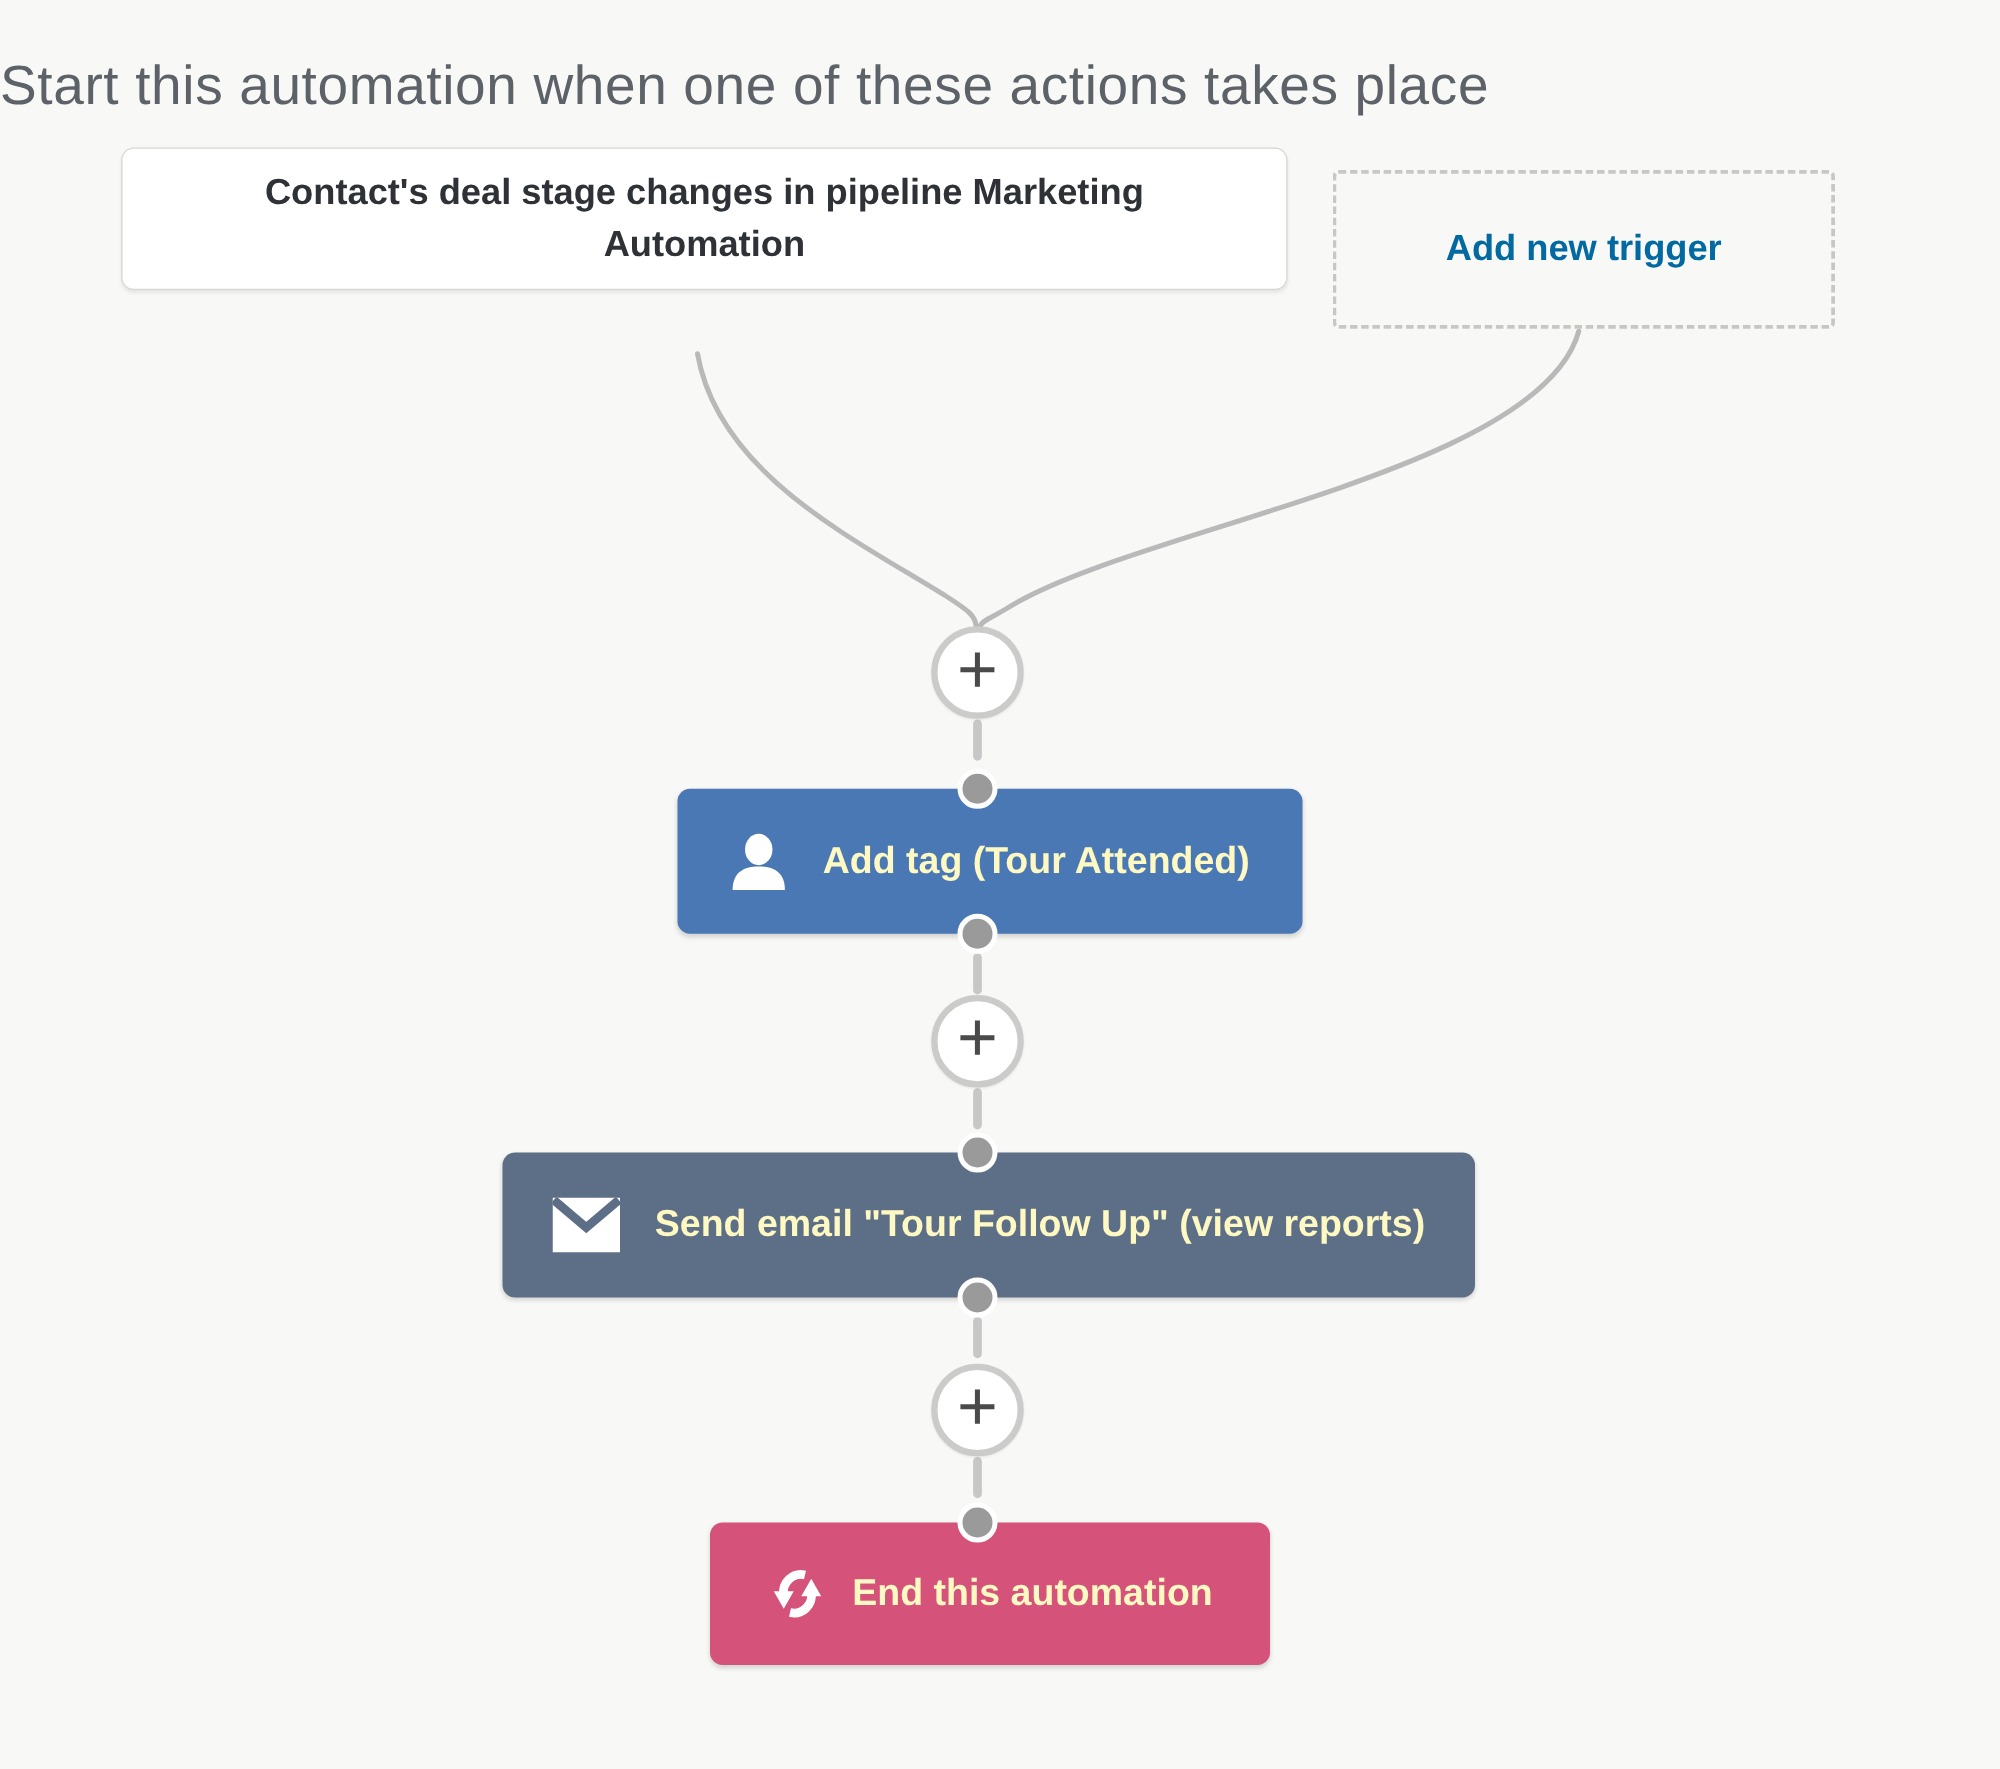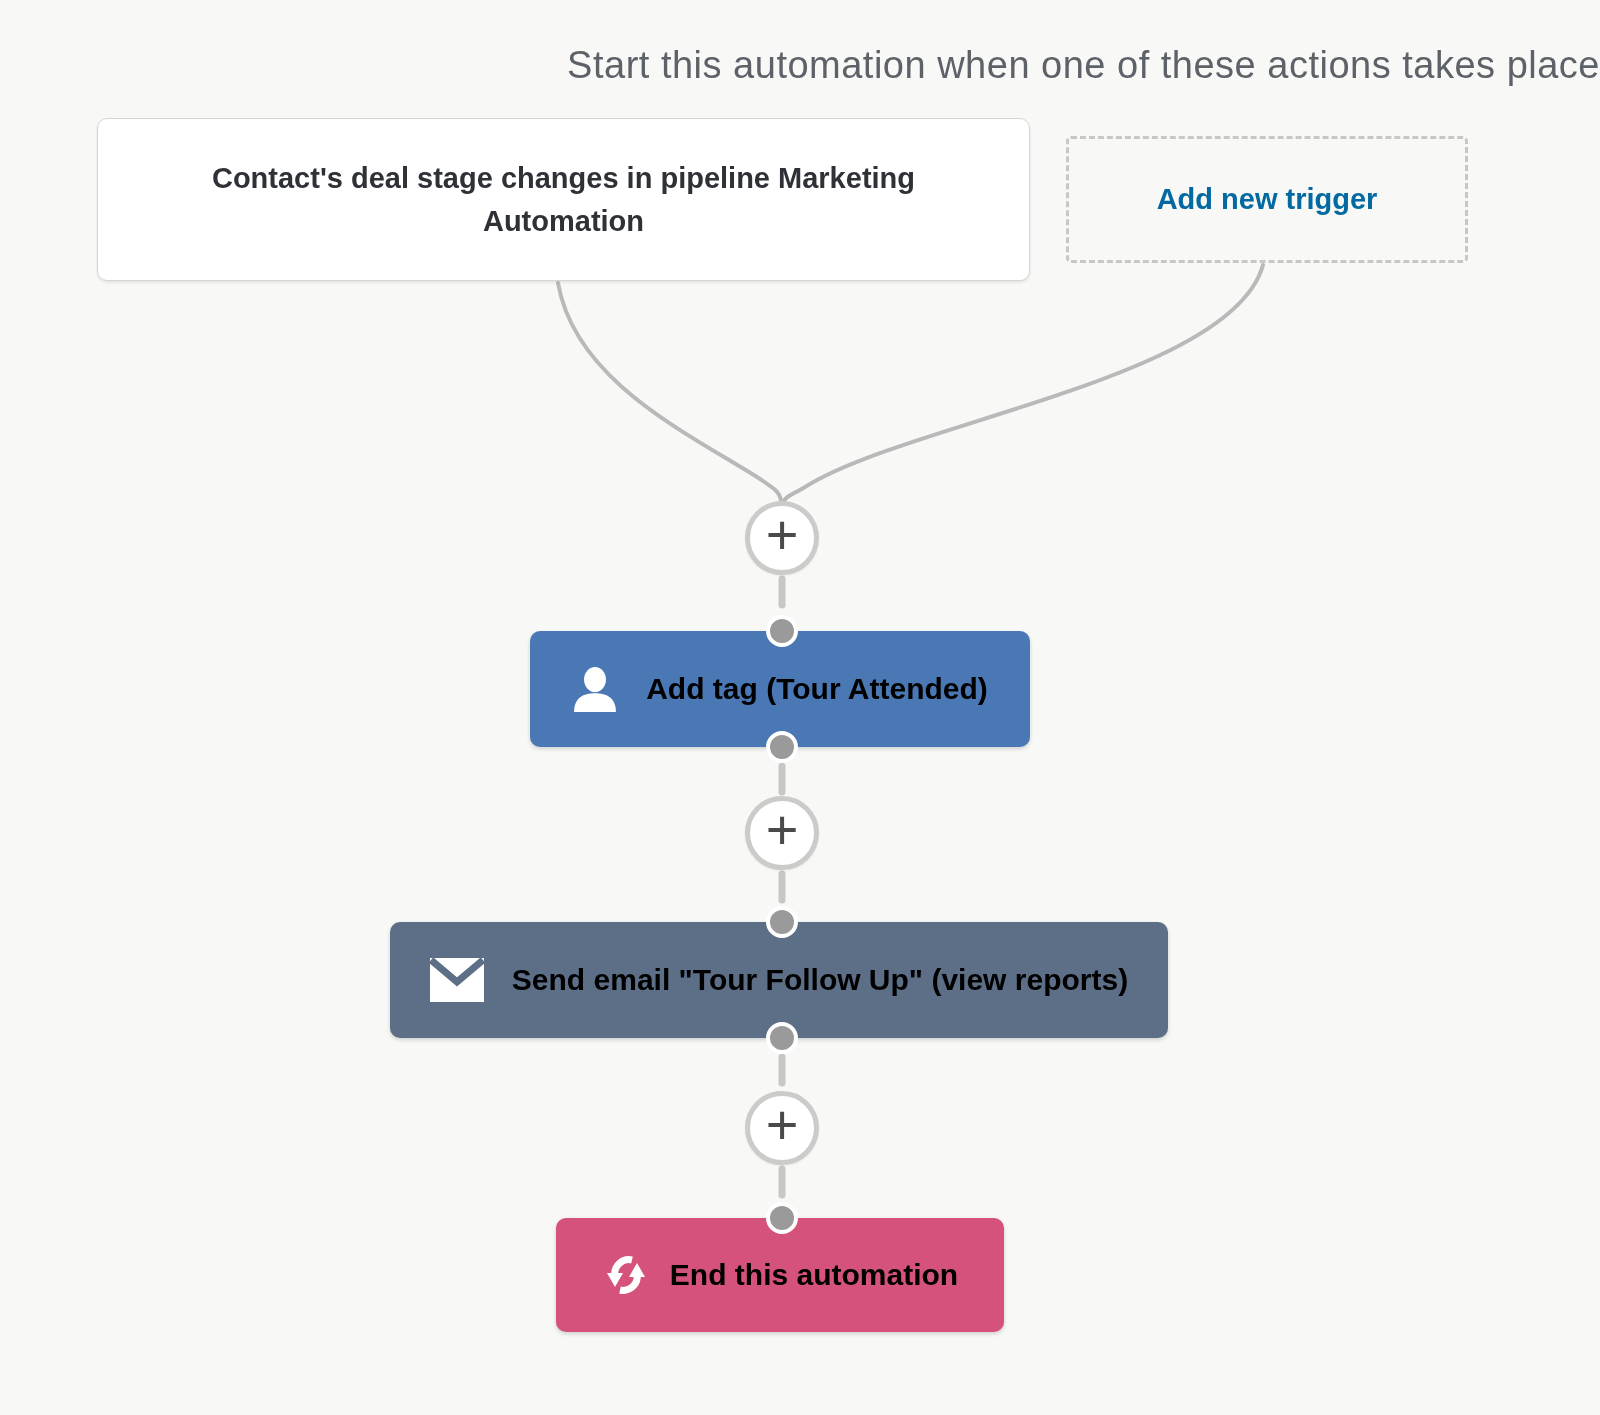--- a/index.html
+++ b/index.html
@@ -17,8 +17,8 @@
   .page-title {
     position: absolute;
     top: 44px; left: 0; right: 0;
-    text-align: right;
-    font-size: 38px;
+    text-align: left;
+    font-size: 44px;
     font-weight: 300;
     color: #5d6268;
     letter-spacing: 0.5px;

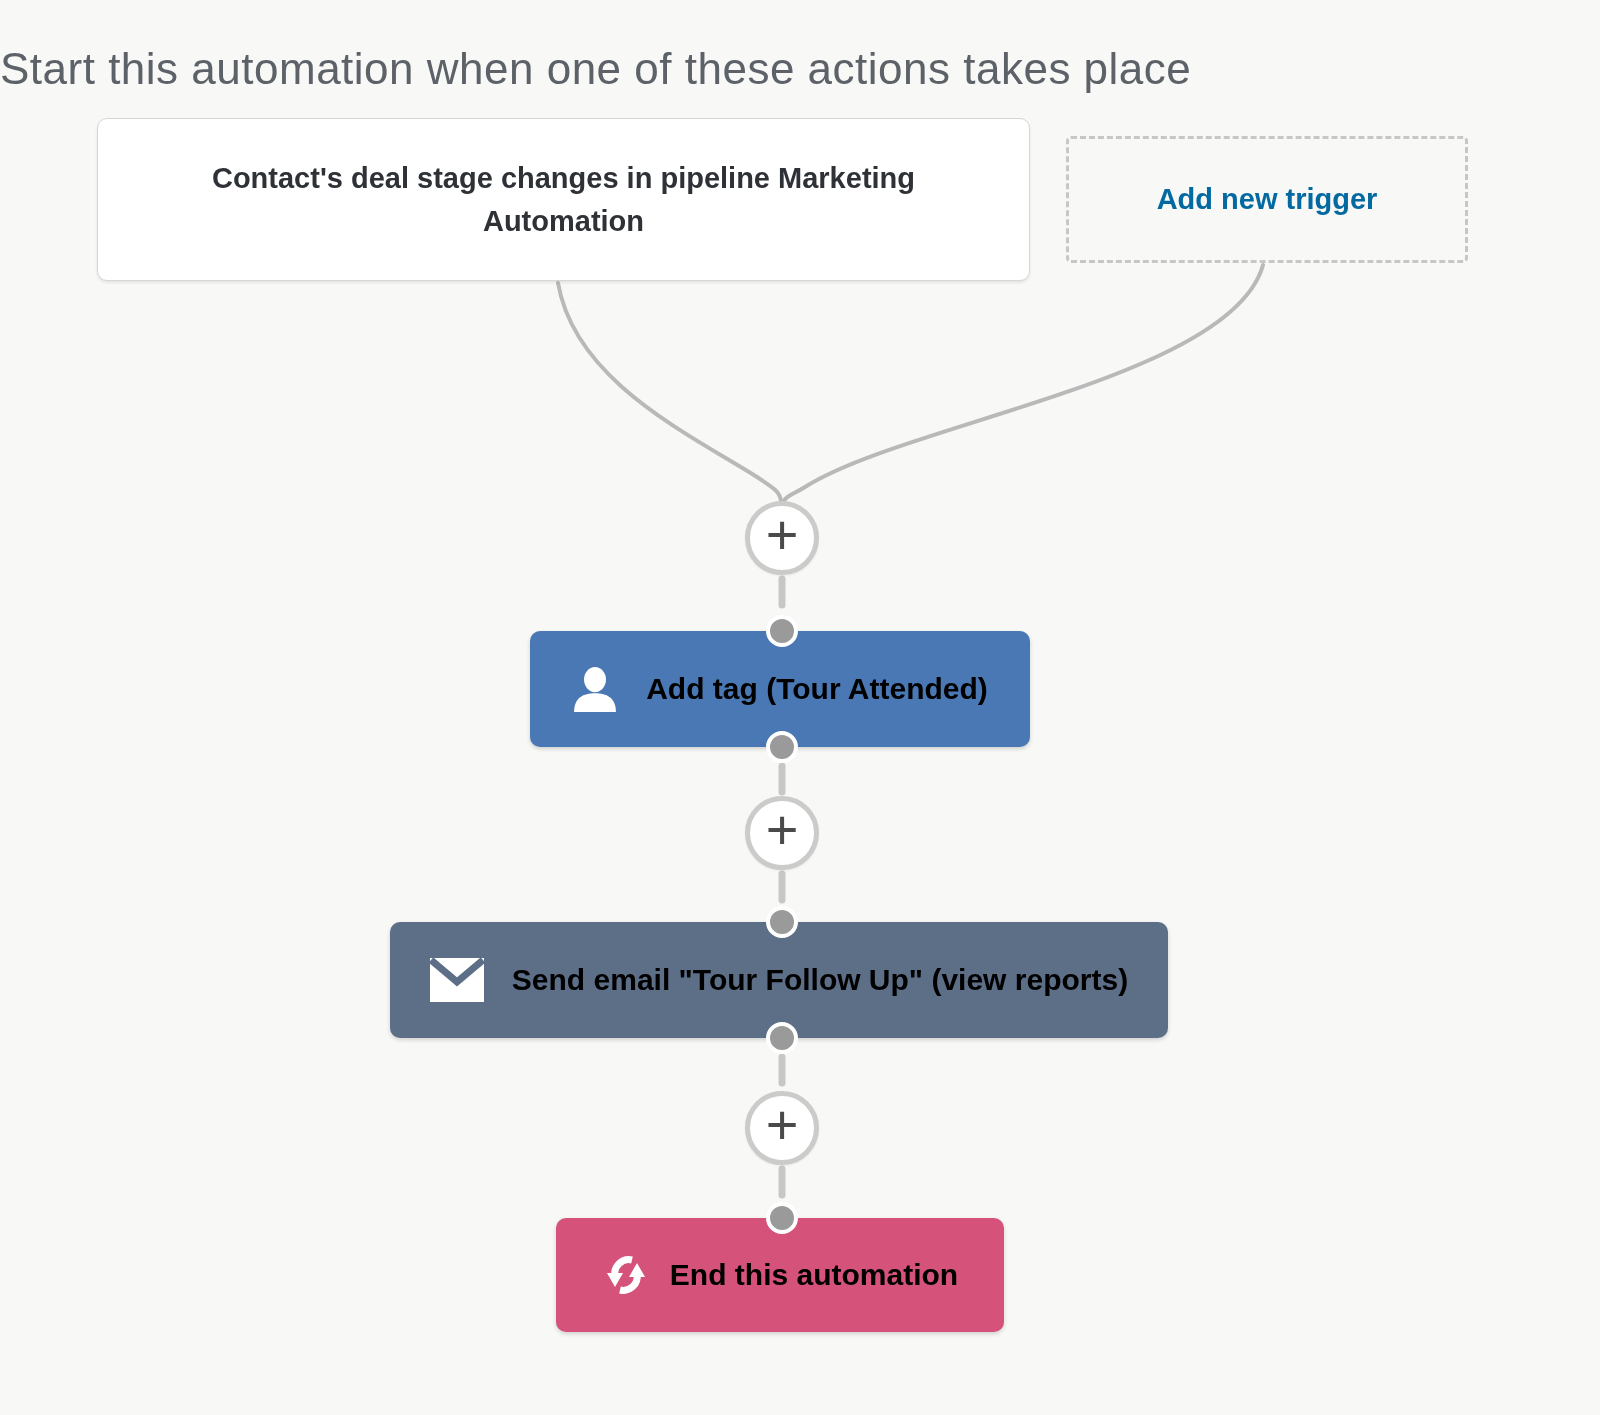--- a/index.html
+++ b/index.html
@@ -34,7 +34,7 @@
   .trigger-box {
     position: absolute;
     left: 97px; top: 118px;
-    width: 933px; height: 163px;
+    width: 933px; height: 114px;
     box-sizing: border-box;
     background: #ffffff;
     border: 1px solid #d6d6d3;

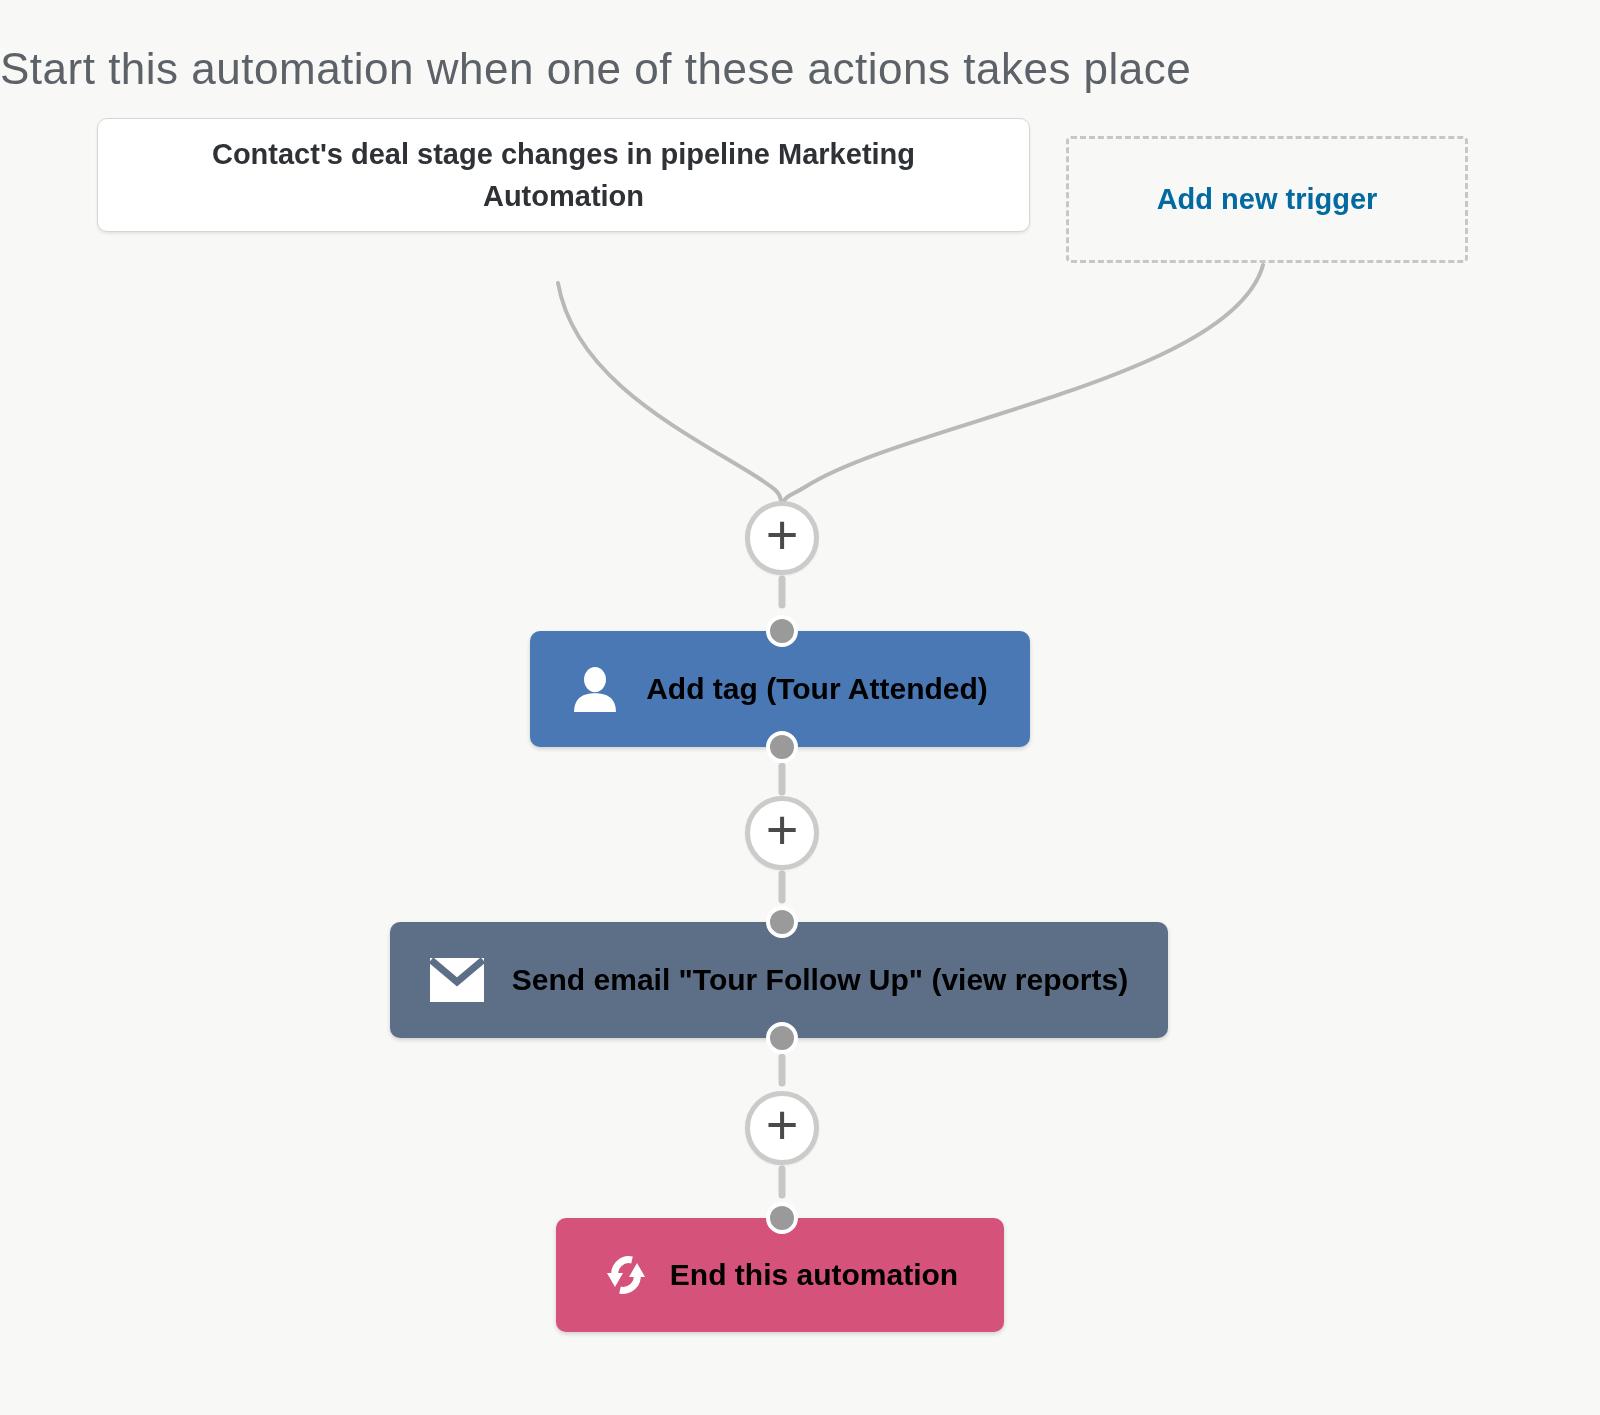--- a/index.html
+++ b/index.html
@@ -116,7 +116,7 @@
     align-items: center;
     justify-content: center;
     gap: 28px;
-    color: #000000;
+    color: #fef9c3;
     font-family: "Liberation Sans", "DejaVu Sans", sans-serif;
     font-size: 30px;
     font-weight: bold;
@@ -124,6 +124,7 @@
     cursor: pointer;
     box-shadow: 0 2px 4px rgba(0,0,0,0.16);
     padding: 0 20px;
+    margin-left: 12px;
   }
   .action-btn .action-icon { flex: 0 0 auto; display: flex; }
   .action-add-tag       { left: 530px; top: 631px;  width: 500px; height: 116px; background: #4a78b4; }

